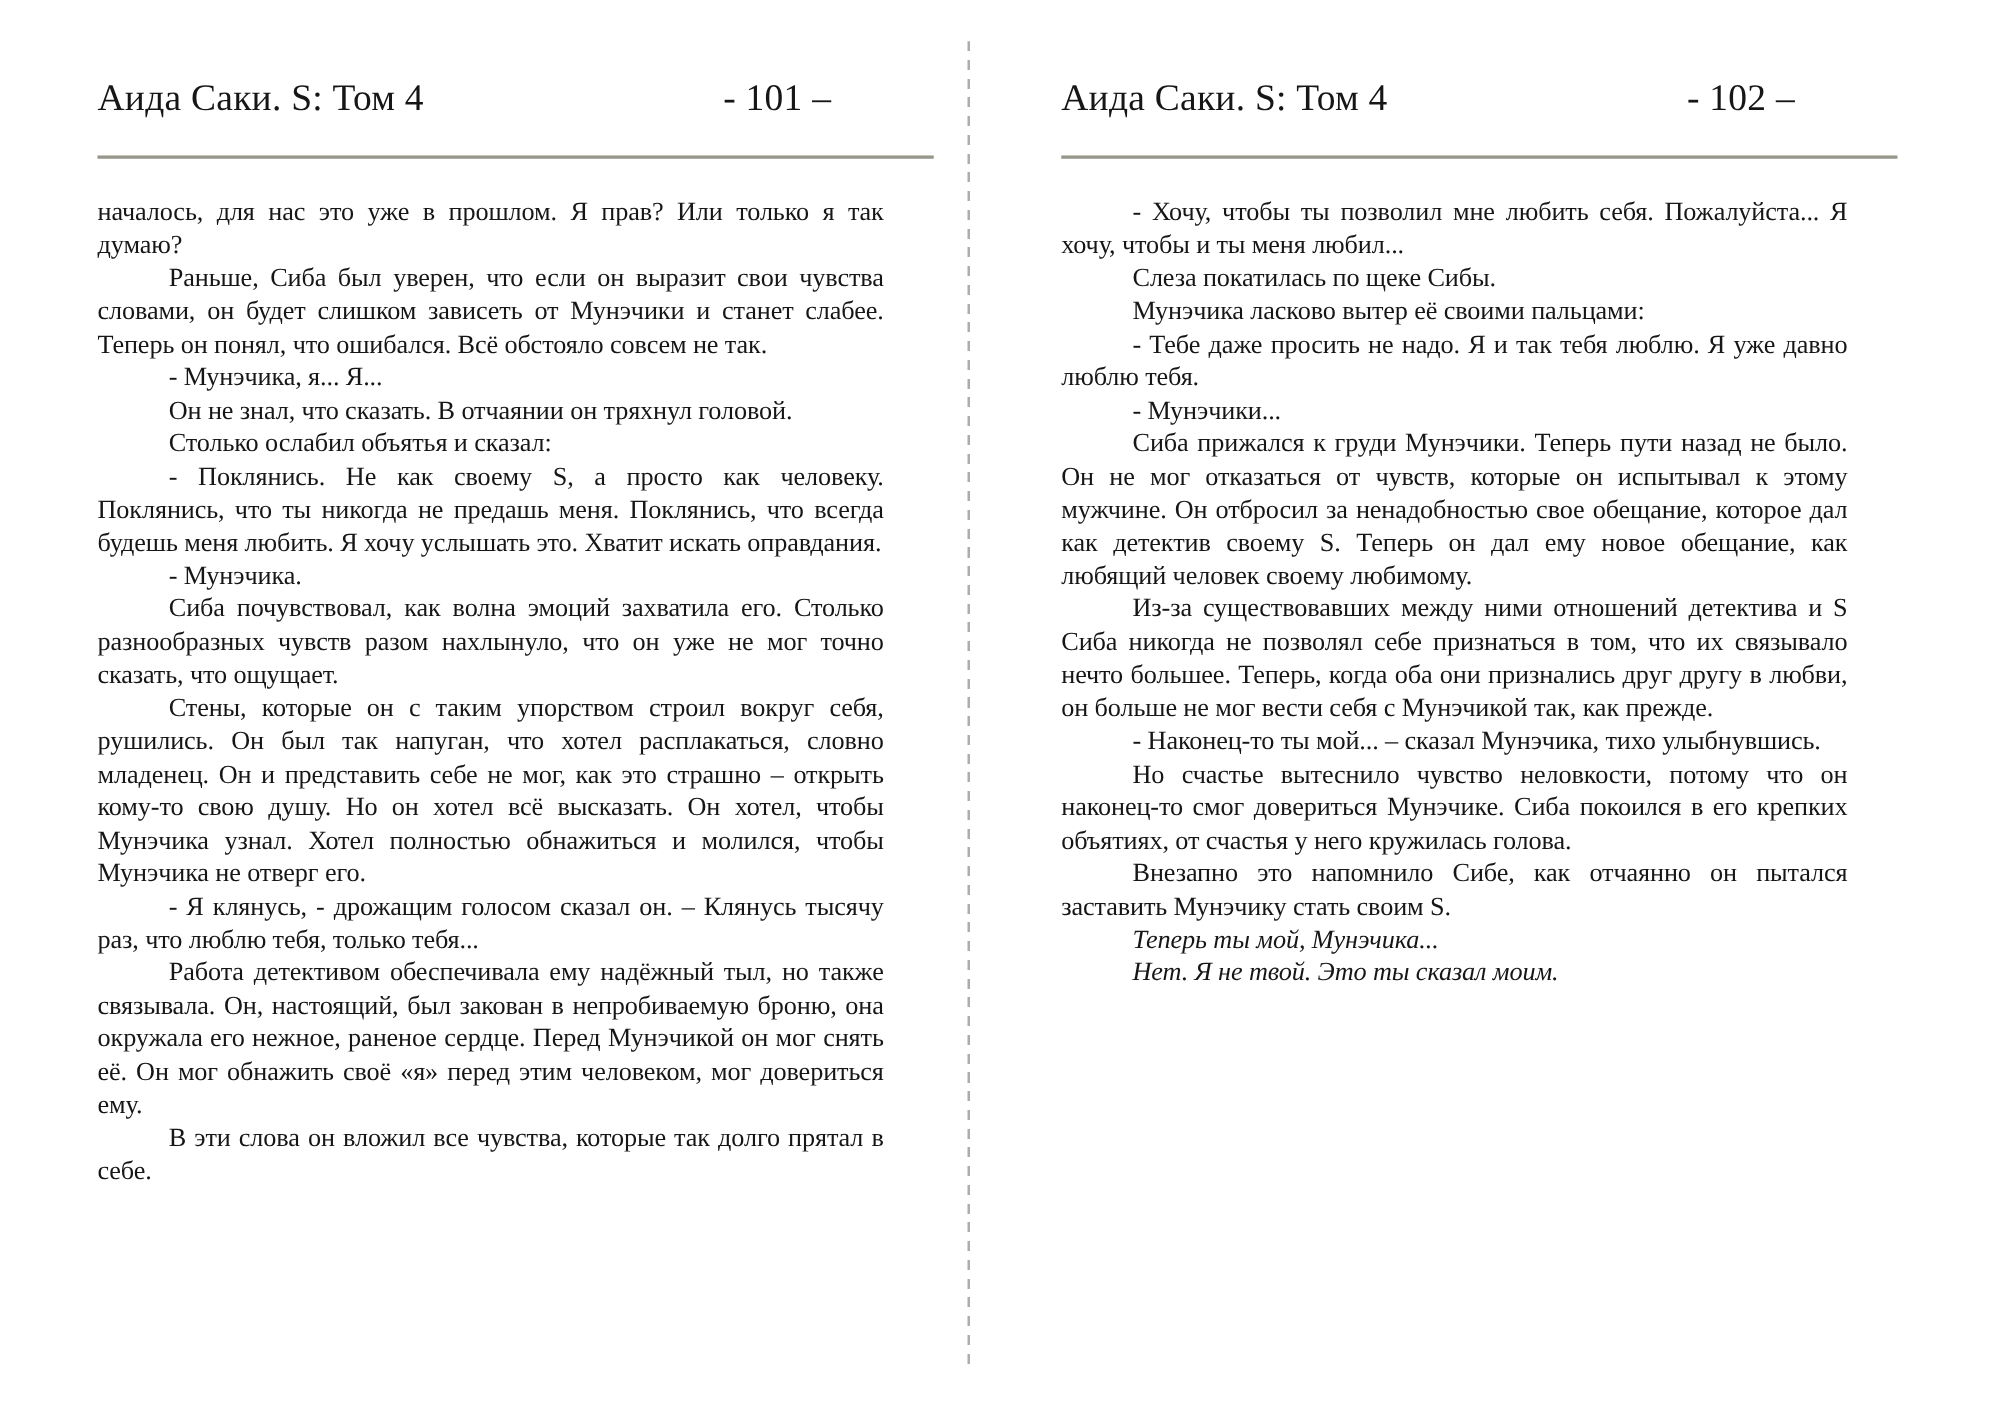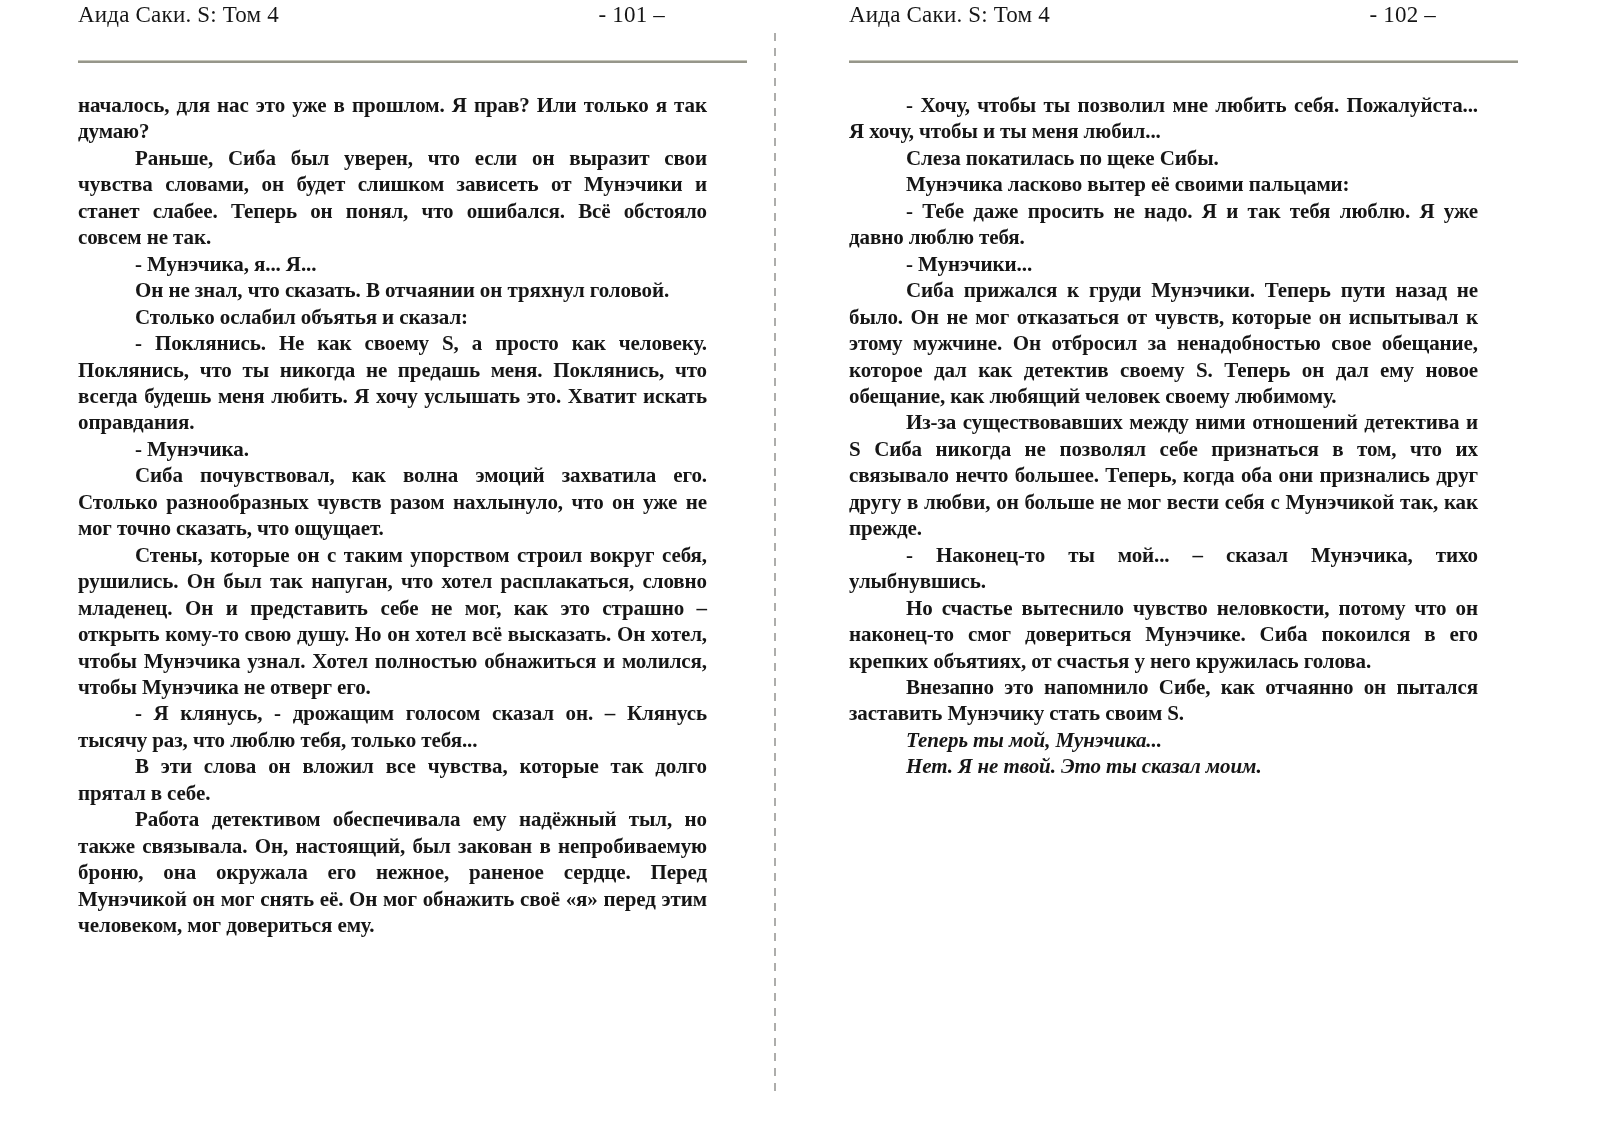--- a/index.html
+++ b/index.html
@@ -26,7 +26,8 @@
     display: flex;
     justify-content: space-between;
     align-items: baseline;
-    font-size: 23px;
+    padding-top: 64px;
+    font-size: 30px;
     line-height: 29px;
     letter-spacing: 0.2px;
   }

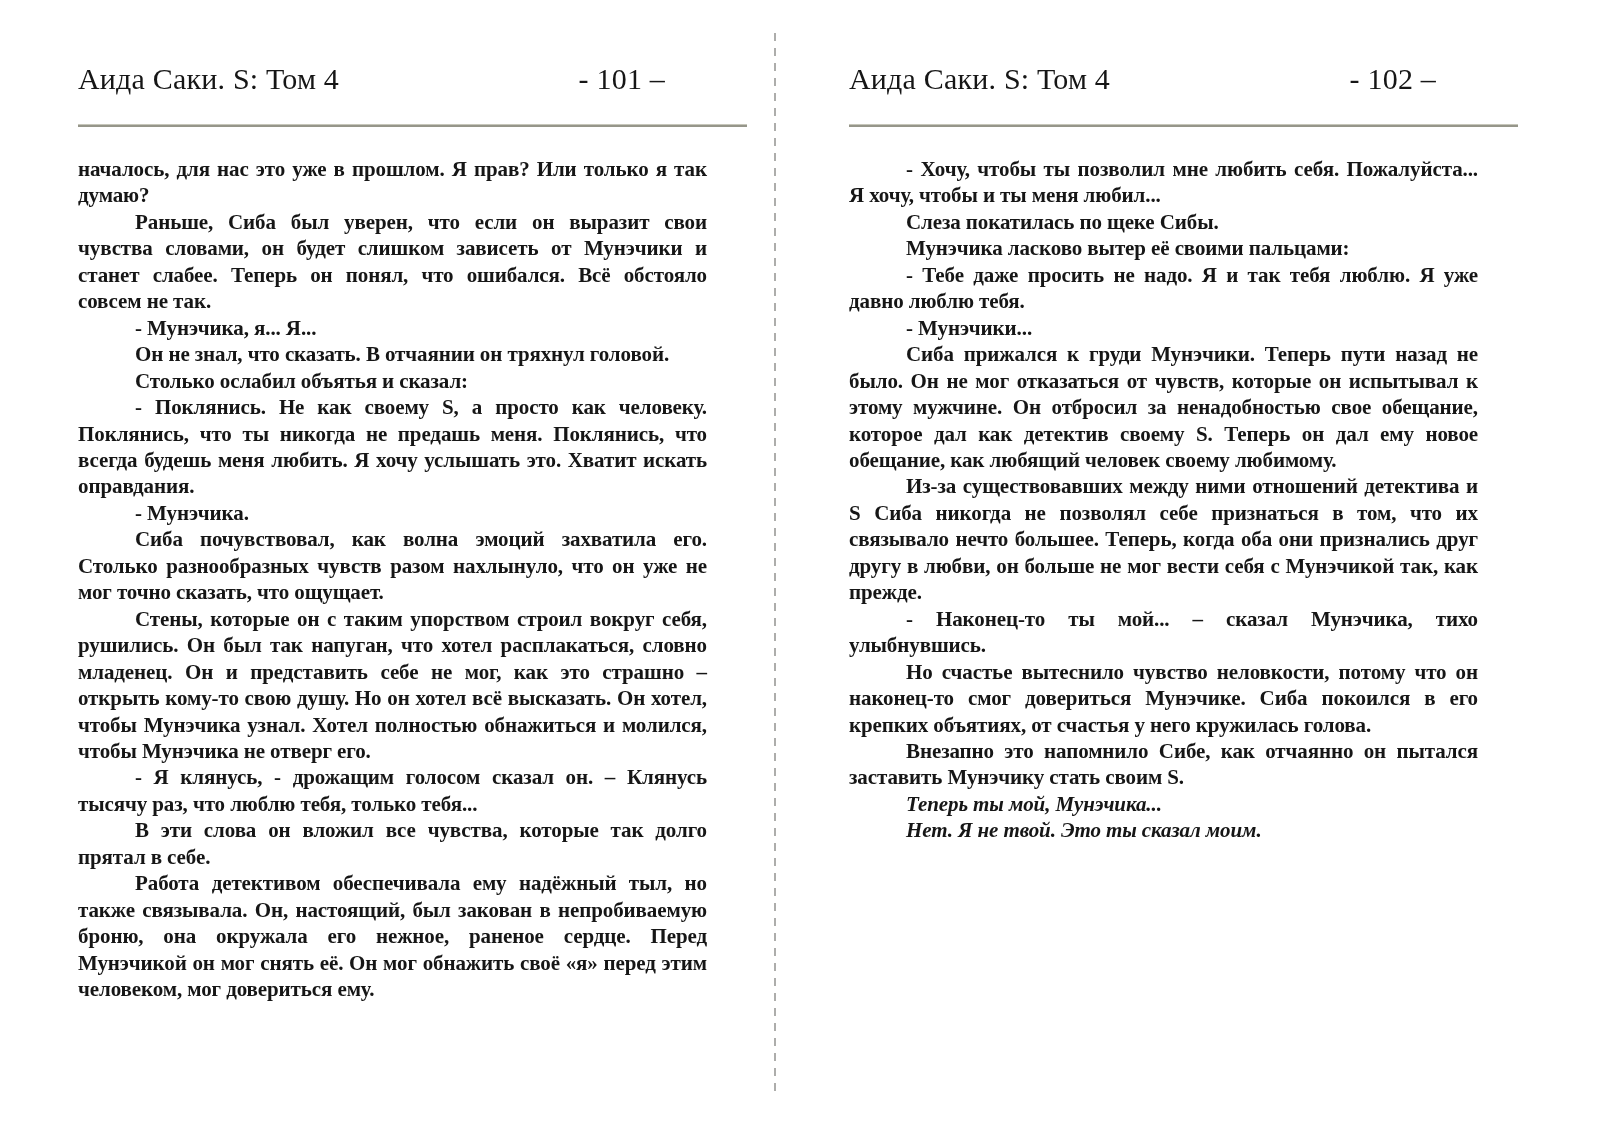--- a/index.html
+++ b/index.html
@@ -48,7 +48,6 @@
     line-height: 26.45px;
     text-align: justify;
     letter-spacing: -0.1px;
-    font-weight: bold;
   }
   .para { text-indent: 0; }
   .para.indent { text-indent: 57px; }

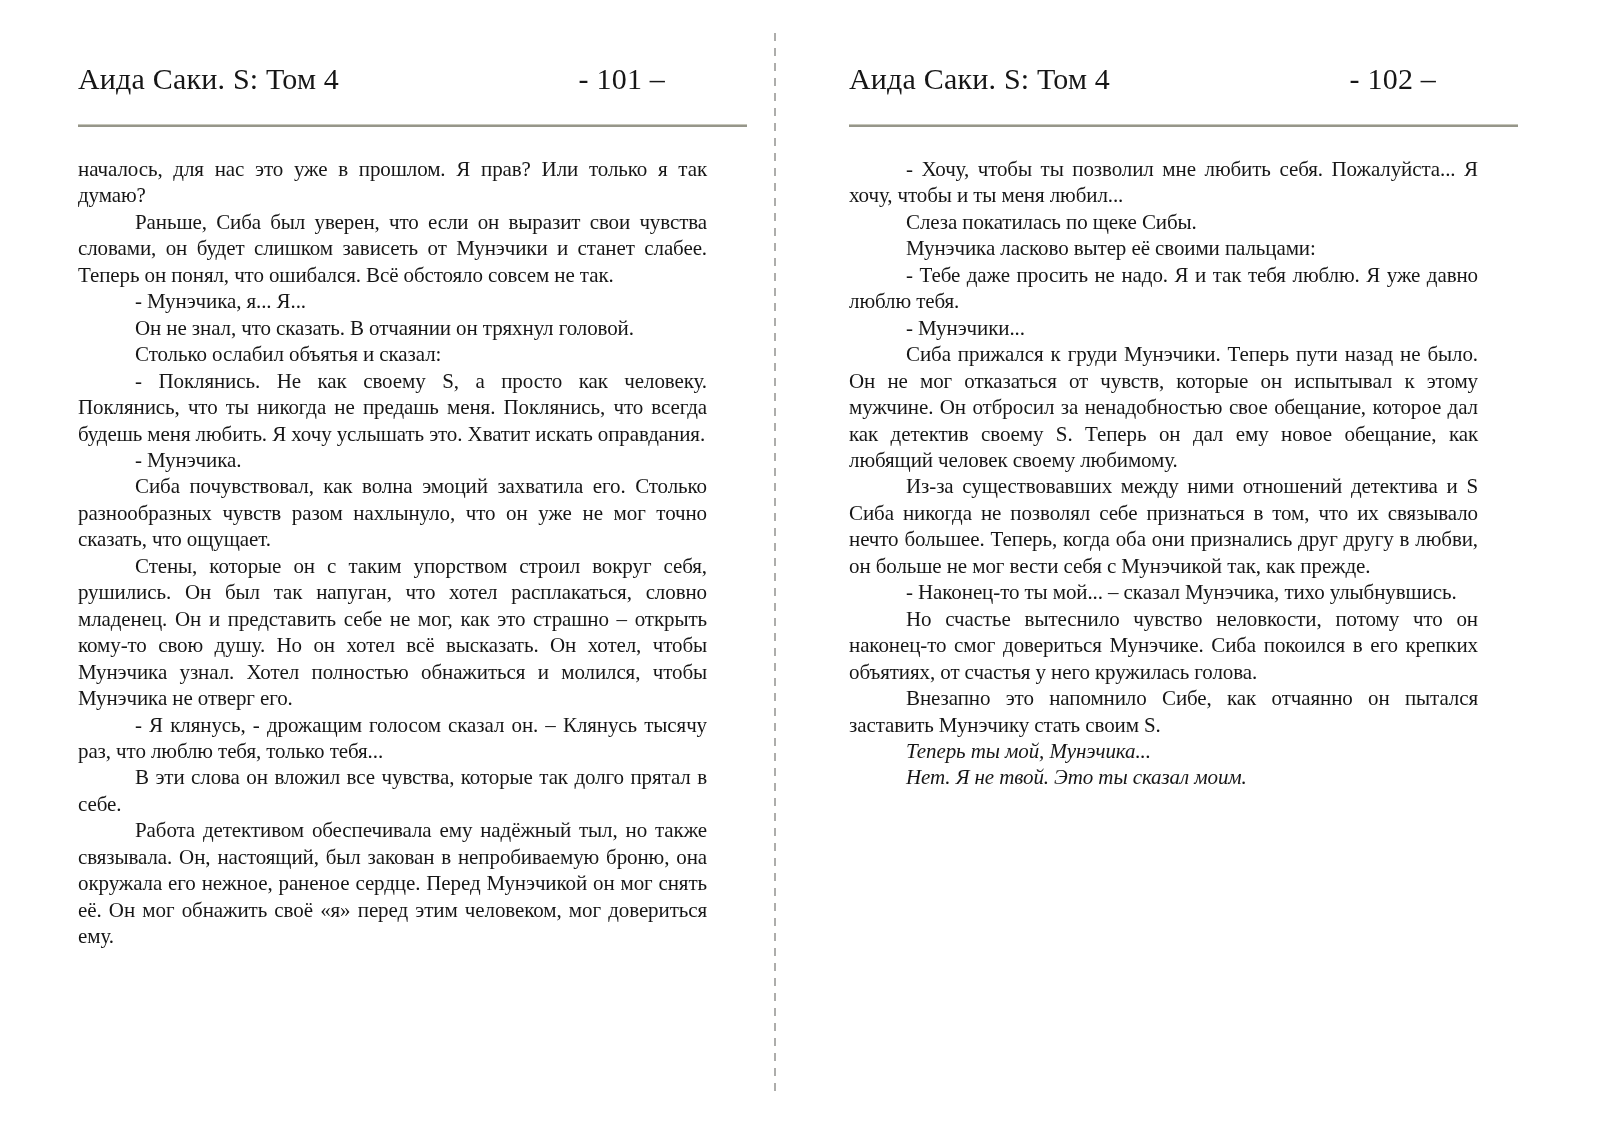--- a/index.html
+++ b/index.html
@@ -88,8 +88,8 @@
         <p class="para indent">Сиба почувствовал, как волна эмоций захватила его. Столько разнообразных чувств разом нахлынуло, что он уже не мог точно сказать, что ощущает.</p>
         <p class="para indent">Стены, которые он с таким упорством строил вокруг себя, рушились. Он был так напуган, что хотел расплакаться, словно младенец. Он и представить себе не мог, как это страшно – открыть кому-то свою душу. Но он хотел всё высказать. Он хотел, чтобы Мунэчика узнал. Хотел полностью обнажиться и молился, чтобы Мунэчика не отверг его.</p>
         <p class="para indent">- Я клянусь, - дрожащим голосом сказал он. – Клянусь тысячу раз, что люблю тебя, только тебя...</p>
+        <p class="para indent">Работа детективом обеспечивала ему надёжный тыл, но также связывала. Он, настоящий, был закован в непробиваемую броню, она окружала его нежное, раненое сердце. Перед Мунэчикой он мог снять её. Он мог обнажить своё «я» перед этим человеком, мог довериться ему.</p>
         <p class="para indent">В эти слова он вложил все чувства, которые так долго прятал в себе.</p>
-        <p class="para indent">Работа детективом обеспечивала ему надёжный тыл, но также связывала. Он, настоящий, был закован в непробиваемую броню, она окружала его нежное, раненое сердце. Перед Мунэчикой он мог снять её. Он мог обнажить своё «я» перед этим человеком, мог довериться ему.</p>
       </div>
   </div>
 

